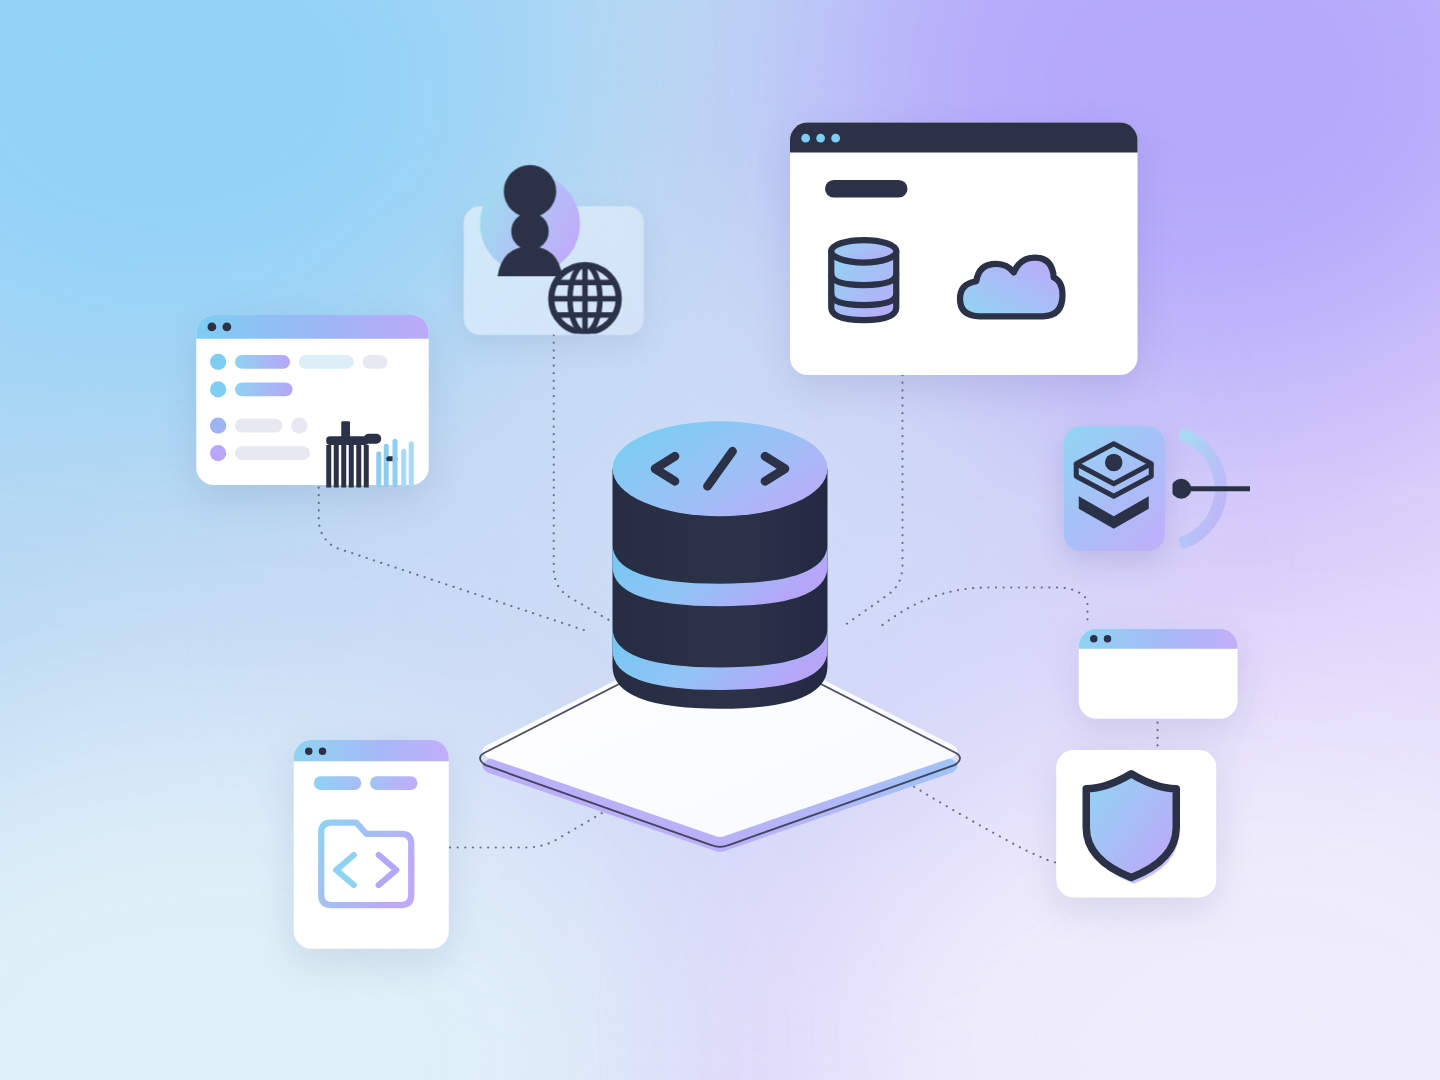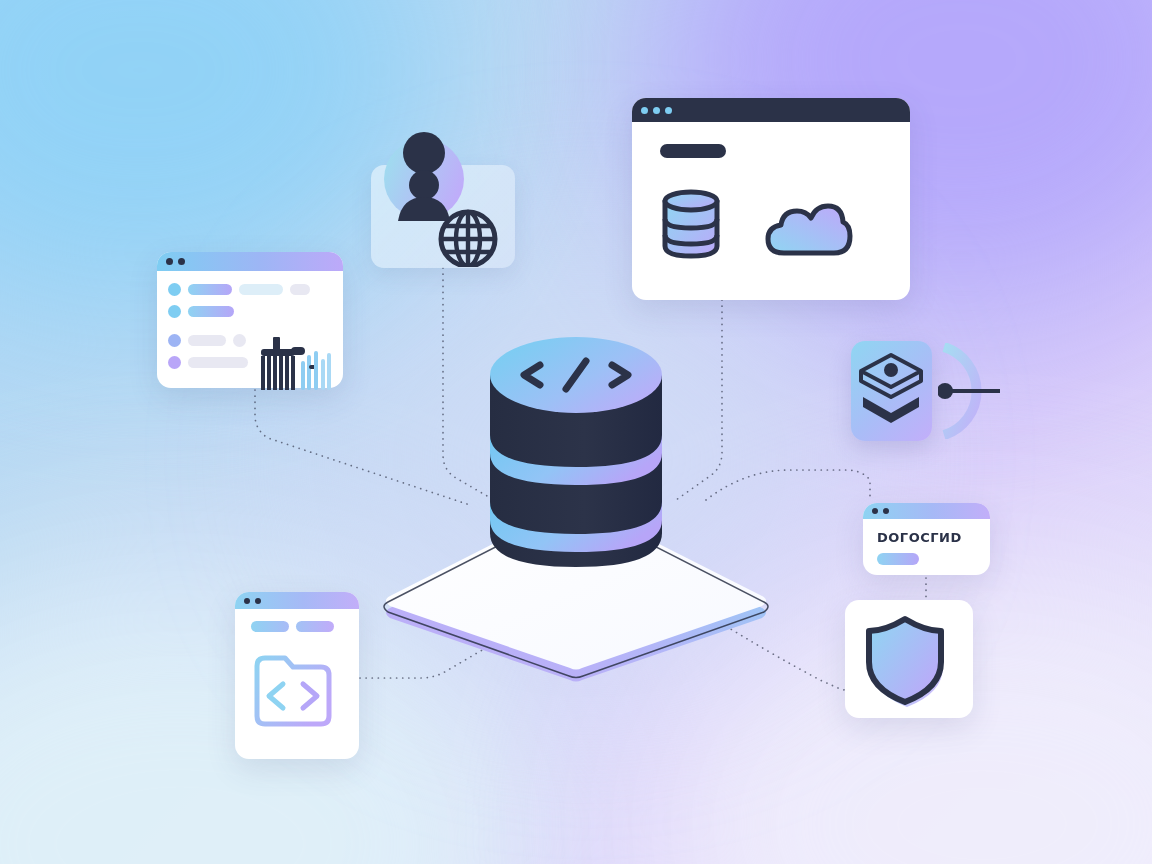--- a/index.html
+++ b/index.html
@@ -279,11 +279,6 @@
       <span class="dot" style="width:6px;height:6px;"></span>
       <span class="dot" style="width:6px;height:6px;"></span>
     </div>
-    <div style="padding:11px 0 0 14px;">
-      <div class="txt-backend">DOΓOCΓИD</div>
-      <div class="pill" style="width:42px;height:12px;margin-top:8px;
-           background:linear-gradient(90deg,#8fd3f2,#b5a6f8);"></div>
-    </div>
   </div>
 
   <div class="node card" id="card-shield">

